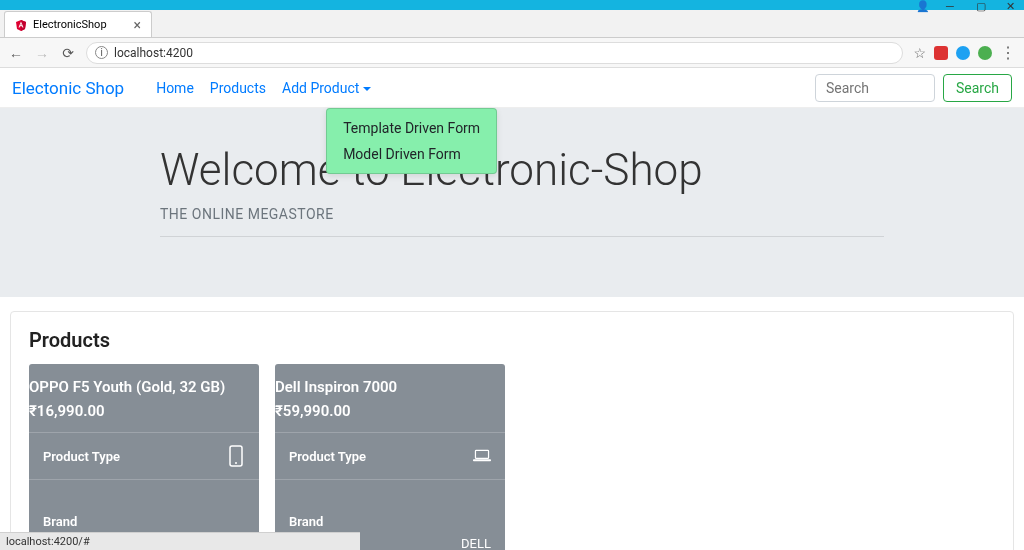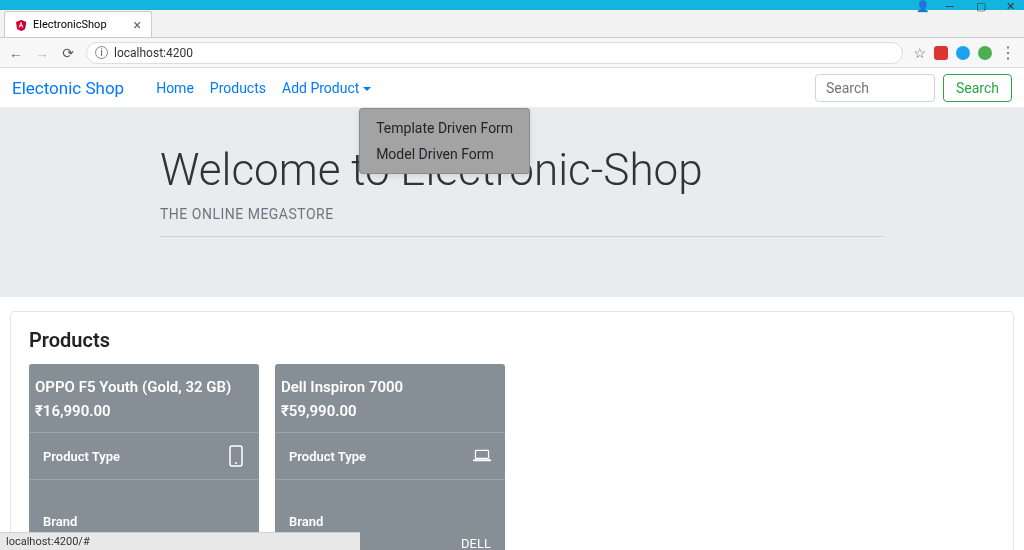--- a/index.html
+++ b/index.html
@@ -29,7 +29,7 @@
     .nav-links { display: flex; gap: 16px; align-items: flex-end; position: relative; }
     .nav-link { color: #007bff; font-size: 14px; cursor: pointer; }
     .dropdown-toggle::after { content: ""; display: inline-block; margin-left: 4px; vertical-align: middle; border-top: 4px solid; border-right: 4px solid transparent; border-left: 4px solid transparent; }
-    .dropdown-menu { position: absolute; top: 28px; left: 203px; background: #a3a3a3; border: 1px solid rgba(0,0,0,.15); border-radius: 4px; padding: 6px 0; min-width: 130px; box-shadow: 0 2px 6px rgba(0,0,0,0.1); z-index: 10; }
+    .dropdown-menu { position: absolute; top: 28px; left: 170px; background: #86efac; border: 1px solid rgba(0,0,0,.15); border-radius: 4px; padding: 6px 0; min-width: 130px; box-shadow: 0 2px 6px rgba(0,0,0,0.1); z-index: 10; }
     .dropdown-item { padding: 5px 16px; font-size: 14px; color: #212529; cursor: pointer; white-space: nowrap; }
     .navbar-right { margin-left: auto; display: flex; gap: 8px; }
     .search-input { border: 1px solid #ced4da; border-radius: 4px; padding: 5px 10px; font-size: 14px; width: 120px; }

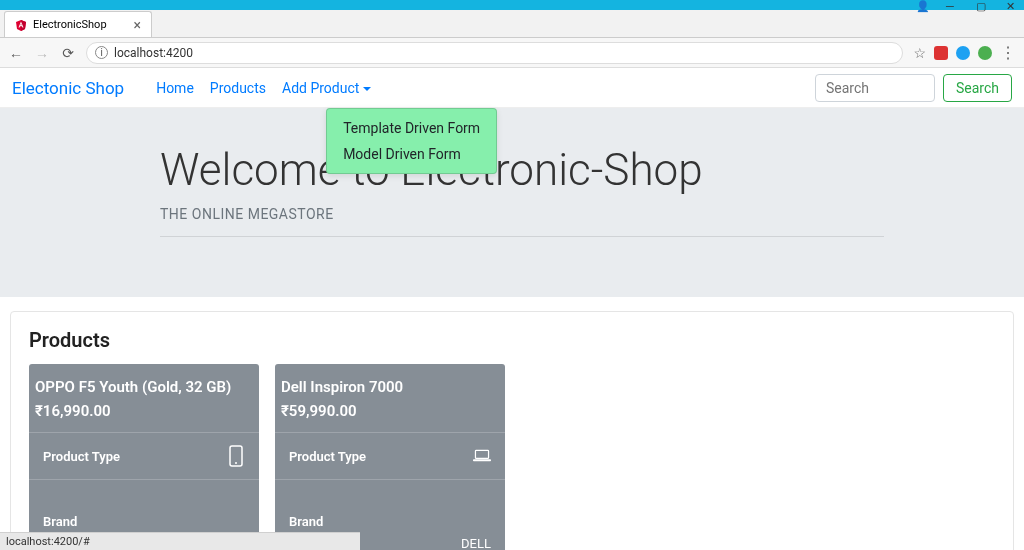--- a/index.html
+++ b/index.html
@@ -46,7 +46,7 @@
     .section-title { font-size: 20px; font-weight: 600; margin-bottom: 12px; color: #222; }
     .cards { display: flex; gap: 16px; }
     .card { background: #868e96; color: #fff; width: 230px; border-radius: 3px; overflow: hidden; }
-    .card-header { padding: 14px 14px 12px 6px; border-bottom: 1px solid rgba(255,255,255,0.2); }
+    .card-header { padding: 14px 14px 12px 0; border-bottom: 1px solid rgba(255,255,255,0.2); }
     .card-title { font-size: 15px; font-weight: 600; margin-bottom: 6px; }
     .card-price { font-size: 15px; font-weight: 600; }
     .card-row { display: flex; justify-content: space-between; align-items: center; padding: 12px 14px; border-bottom: 1px solid rgba(255,255,255,0.2); font-size: 13px; }

